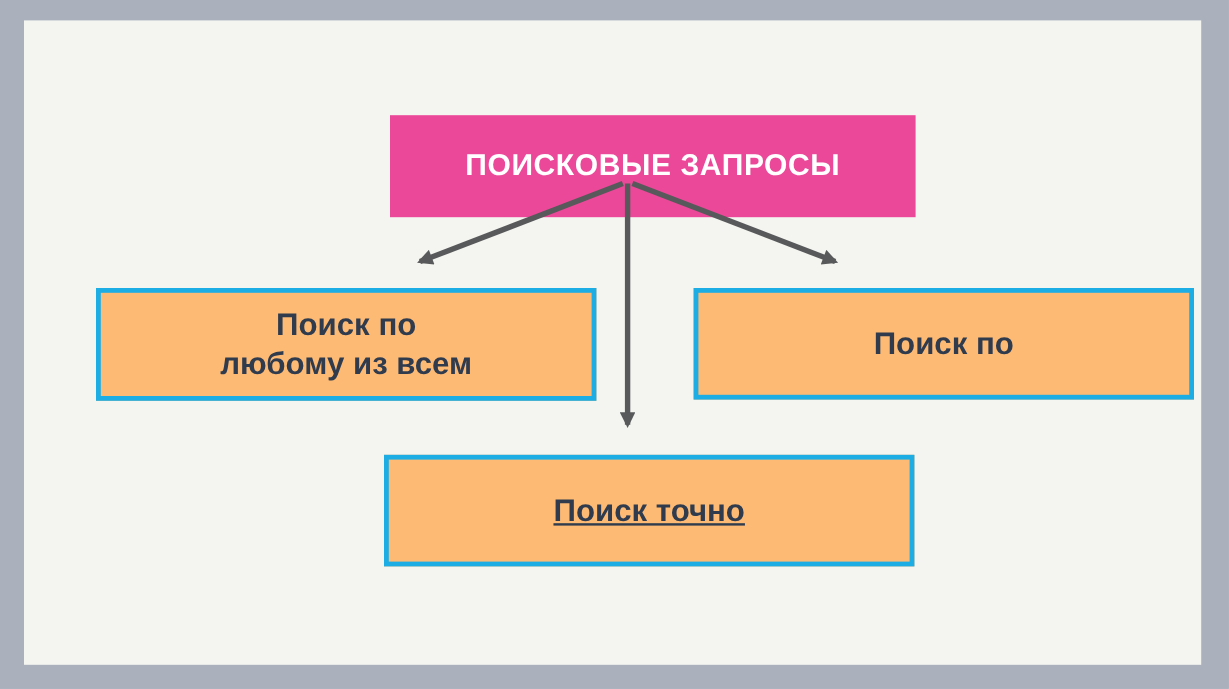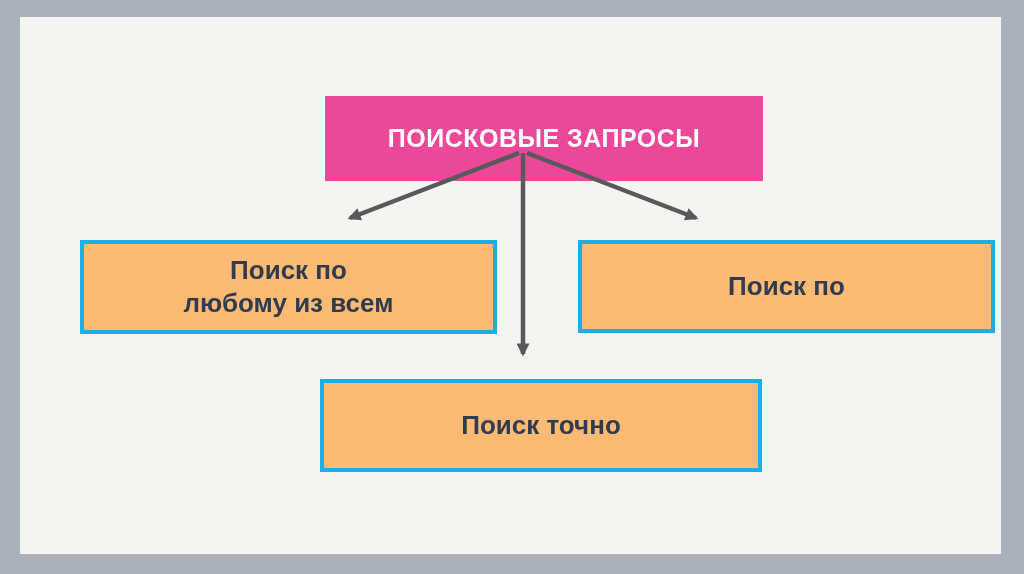--- a/index.html
+++ b/index.html
@@ -69,6 +69,7 @@
     top: 362px;
     width: 442px;
     height: 93px;
+    text-decoration: underline;
   }
   .connectors {
     position: absolute;

